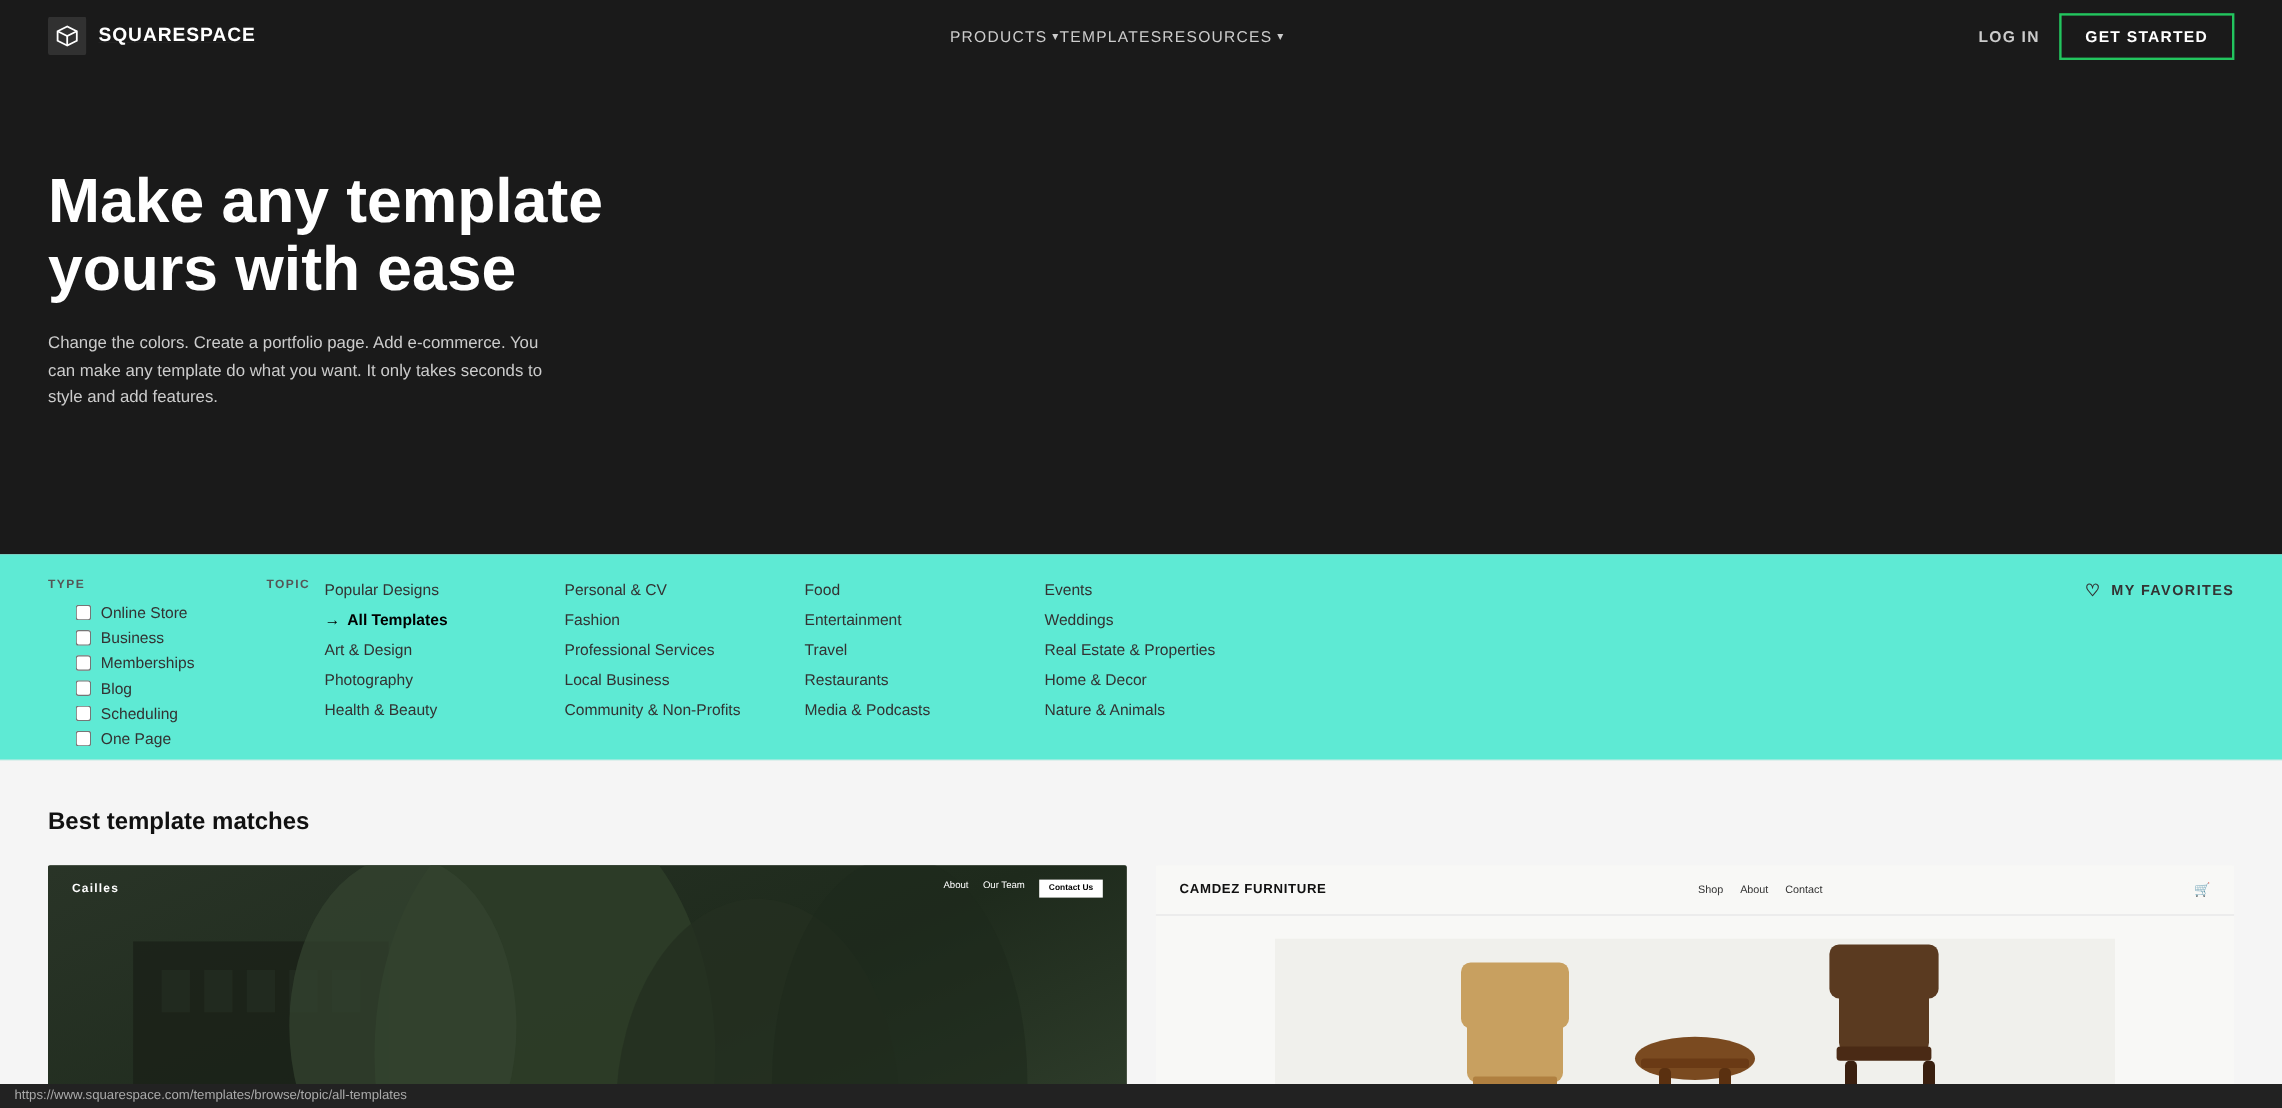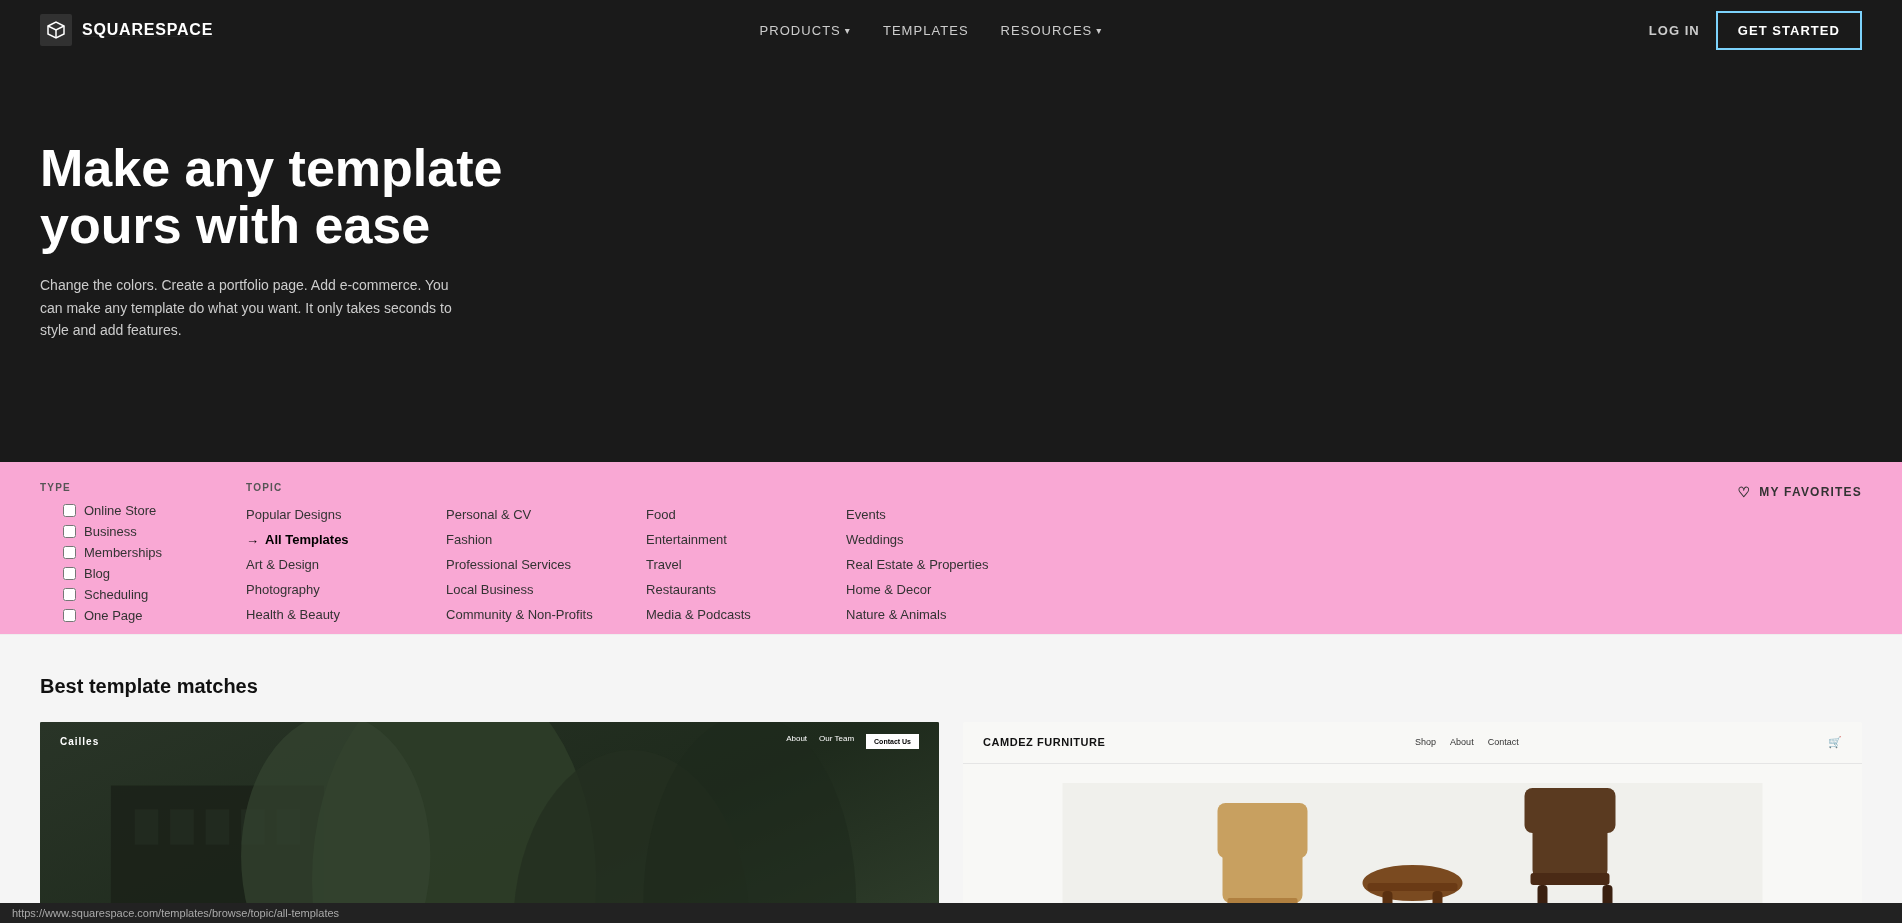--- a/index.html
+++ b/index.html
@@ -13,7 +13,7 @@
     .nav-logo { display: flex; align-items: center; gap: 10px; text-decoration: underline; }
     .nav-logo-icon { width: 32px; height: 32px; }
     .nav-logo-text { color: #fff; font-size: 16px; font-weight: 600; letter-spacing: 0.05em; text-transform: uppercase; }
-    .nav-center { display: flex; gap: 32px; }
+    .nav-center { display: flex; }
     .nav-center a { color: #ccc; font-size: 13px; font-weight: 500; text-decoration: none; letter-spacing: 0.08em; text-transform: uppercase; display: flex; align-items: center; gap: 4px; }
     .nav-right { display: flex; align-items: center; gap: 16px; }
     .nav-login { color: #ccc; font-size: 13px; font-weight: 600; text-decoration: none; letter-spacing: 0.08em; text-transform: uppercase; }

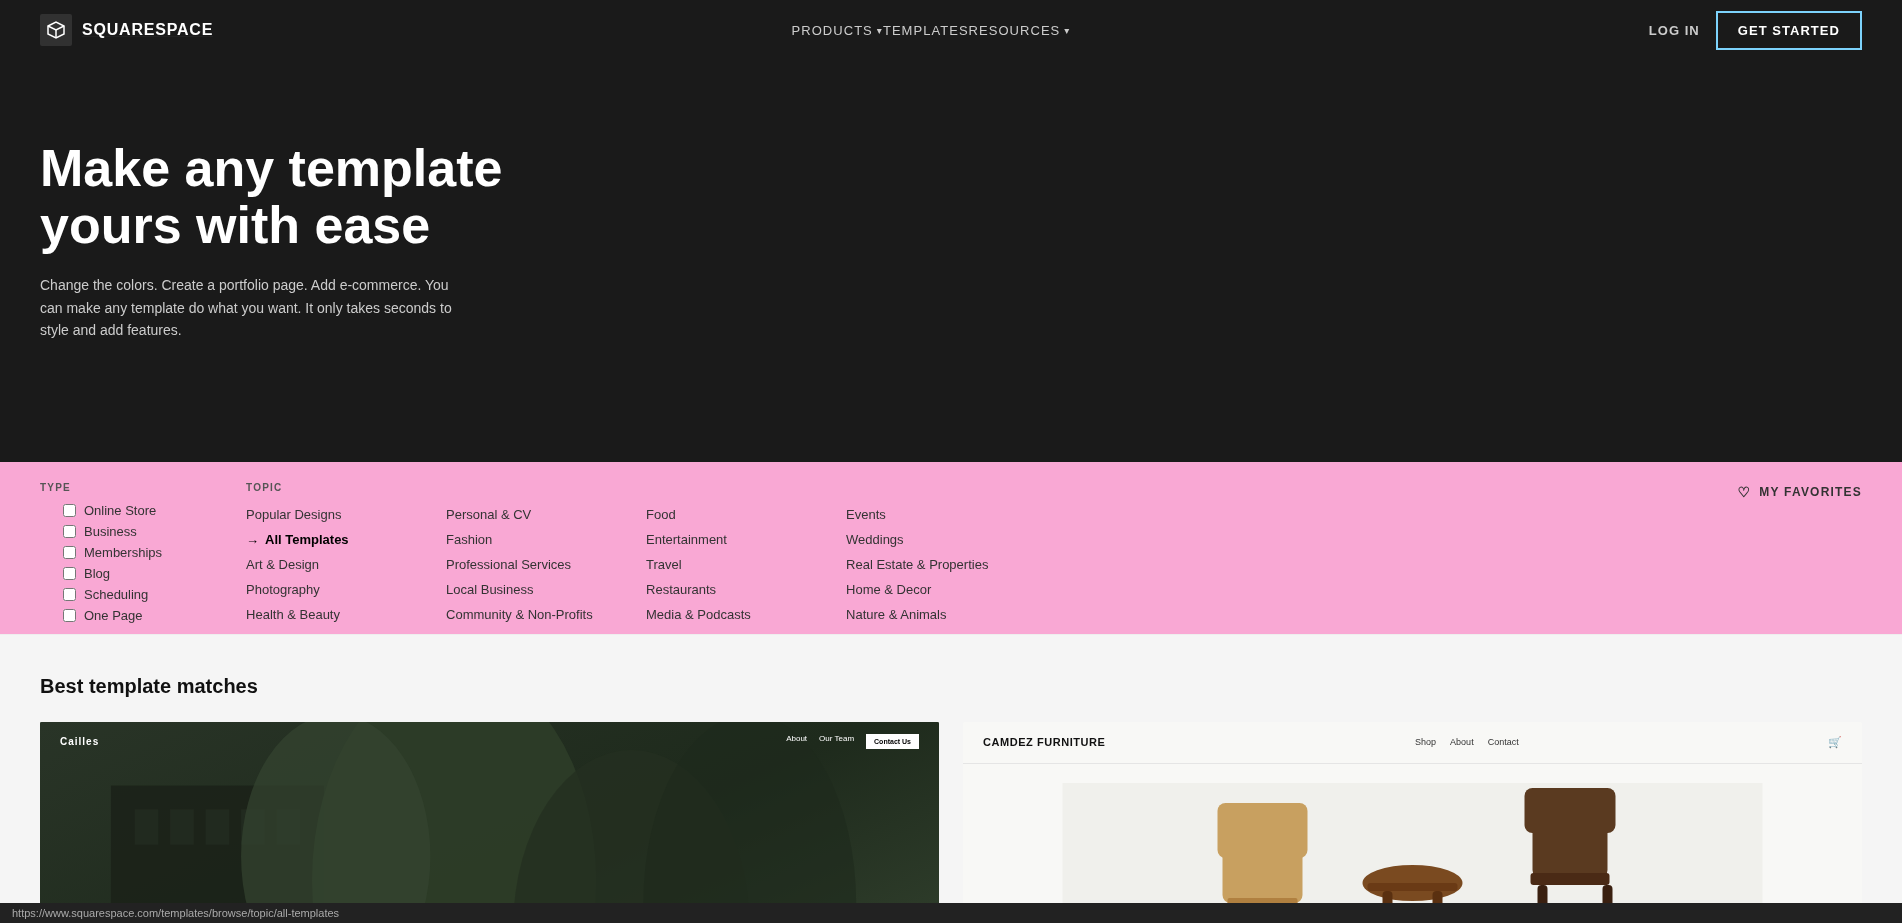--- a/index.html
+++ b/index.html
@@ -17,7 +17,7 @@
     .nav-center a { color: #ccc; font-size: 13px; font-weight: 500; text-decoration: none; letter-spacing: 0.08em; text-transform: uppercase; display: flex; align-items: center; gap: 4px; }
     .nav-right { display: flex; align-items: center; gap: 16px; }
     .nav-login { color: #ccc; font-size: 13px; font-weight: 600; text-decoration: none; letter-spacing: 0.08em; text-transform: uppercase; }
-    .nav-get-started { border: 2px solid #7dd3fc; color: #fff; font-size: 13px; font-weight: 600; padding: 10px 20px; letter-spacing: 0.08em; text-transform: uppercase; text-decoration: none; background: transparent; cursor: pointer; }
+    .nav-get-started { border: 2px solid #22c55e; color: #fff; font-size: 13px; font-weight: 600; padding: 10px 20px; letter-spacing: 0.08em; text-transform: uppercase; text-decoration: none; background: transparent; cursor: pointer; }
 
     
     .hero {

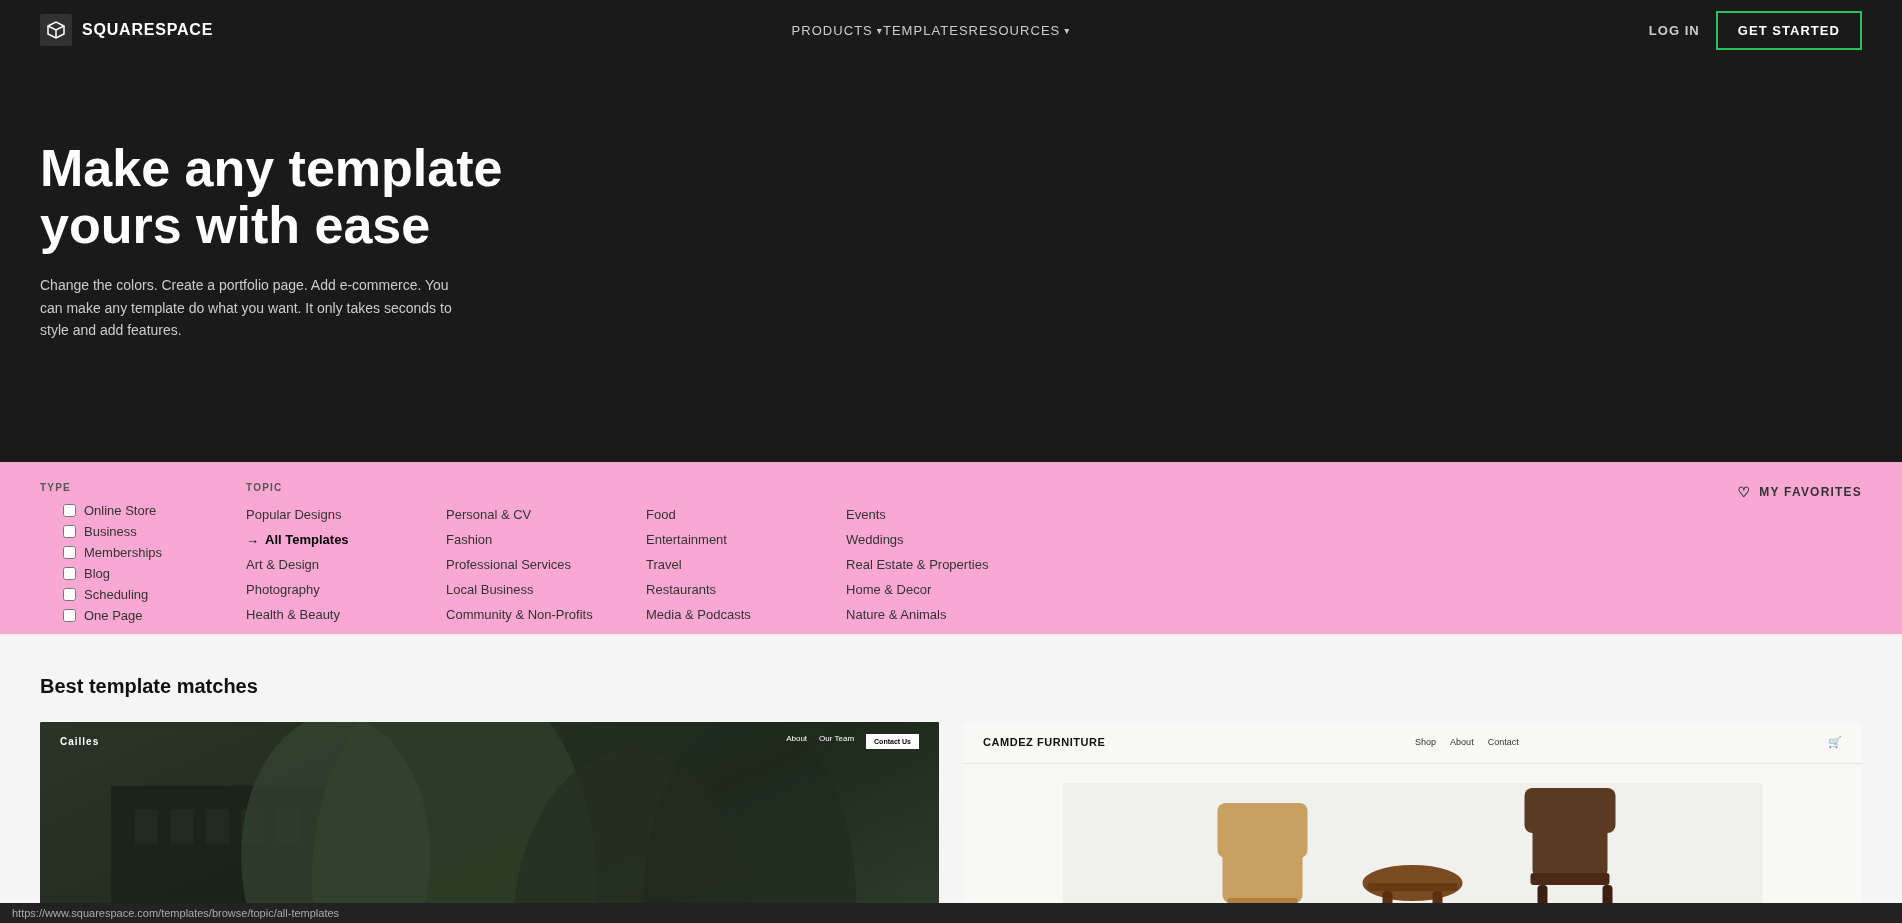--- a/index.html
+++ b/index.html
@@ -28,7 +28,7 @@
 
     
     .filter-section {
-      background: #f9a8d4; padding: 20px 40px 10px 40px; border-bottom: 1px solid #eee;
+      background: #5eead4; padding: 20px 40px 10px 40px; border-bottom: 1px solid #eee;
     }
     .filter-row { display: flex; gap: 60px; align-items: flex-start; }
     .filter-group { display: flex; flex-direction: column; gap: 0; }

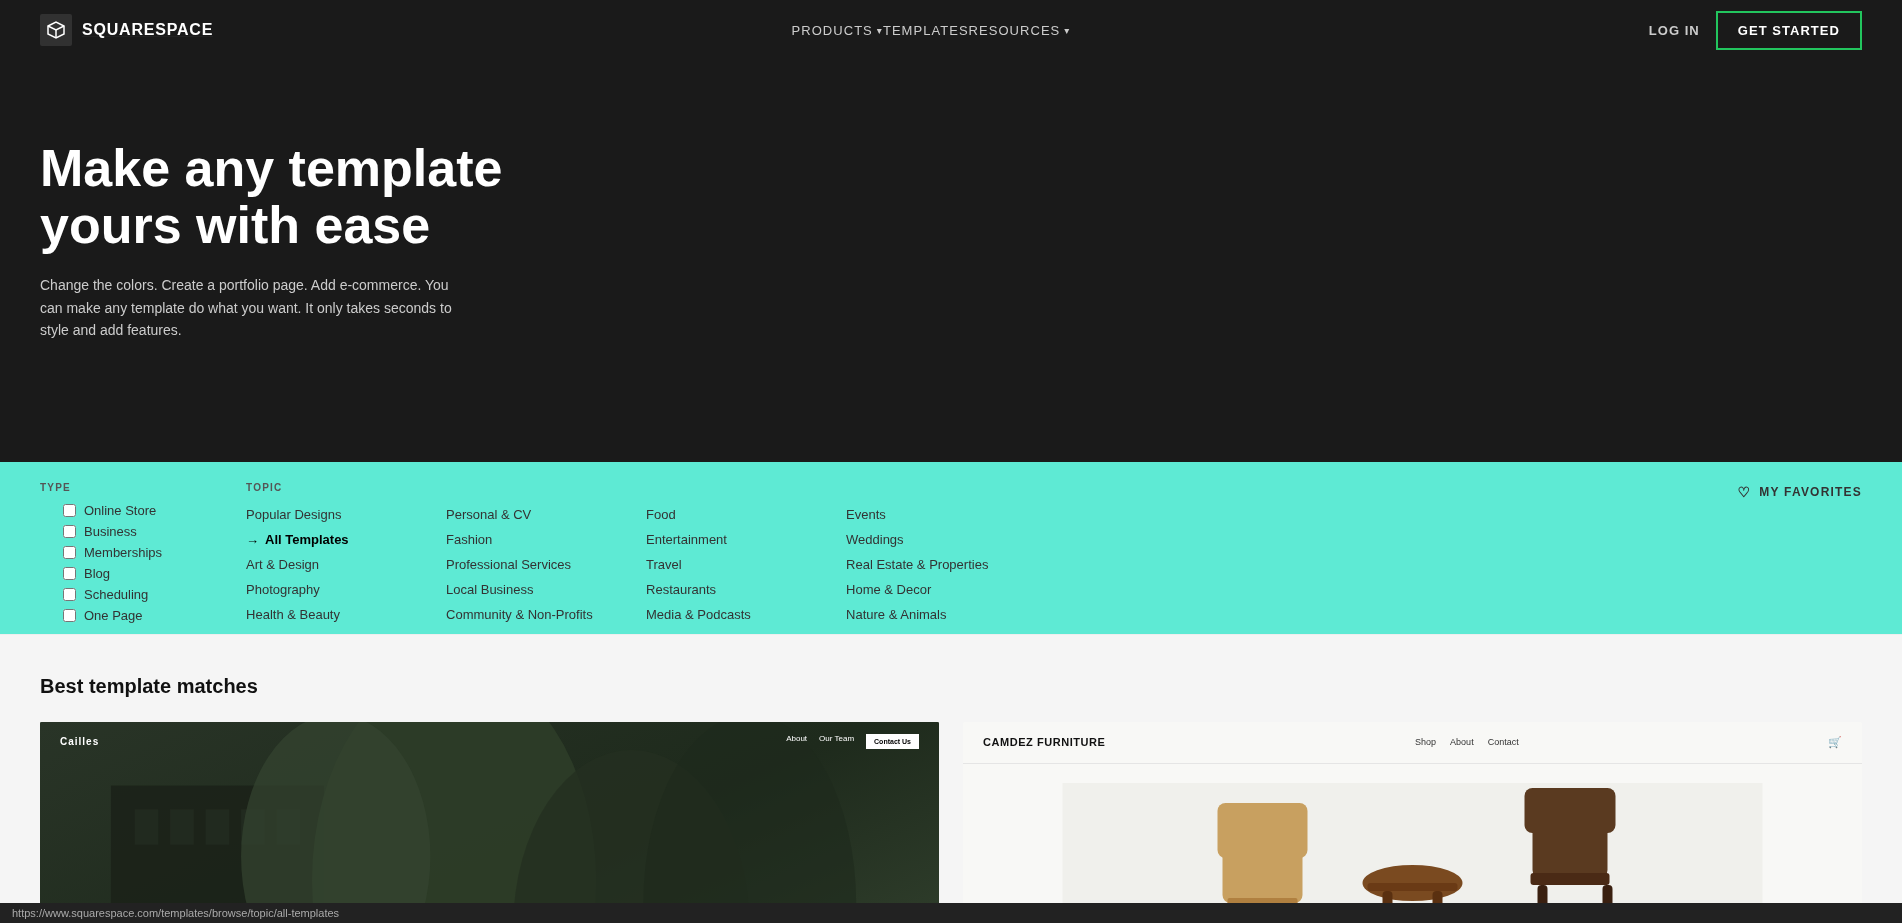--- a/index.html
+++ b/index.html
@@ -37,7 +37,7 @@
     .filter-item { display: flex; align-items: center; gap: 8px; font-size: 13px; color: #333; cursor: pointer; padding-left: 23px; }
     .filter-item input[type="checkbox"] { width: 13px; height: 13px; cursor: pointer; accent-color: #222; }
 
-    .topic-group { display: flex; flex-direction: column; gap: 2px; flex: 1; margin-left: 24px; }
+    .topic-group { display: flex; flex-direction: row; gap: 12px; flex: 1; }
     .topic-columns { display: flex; gap: 0; flex-wrap: wrap; align-items: center; }
     .topic-col { display: flex; flex-direction: column; gap: 6px; margin-right: 40px; min-width: 160px; }
     .topic-item { font-size: 13px; color: #333; cursor: pointer; text-decoration: none; display: flex; align-items: center; gap: 6px; padding: 2px 0; }

